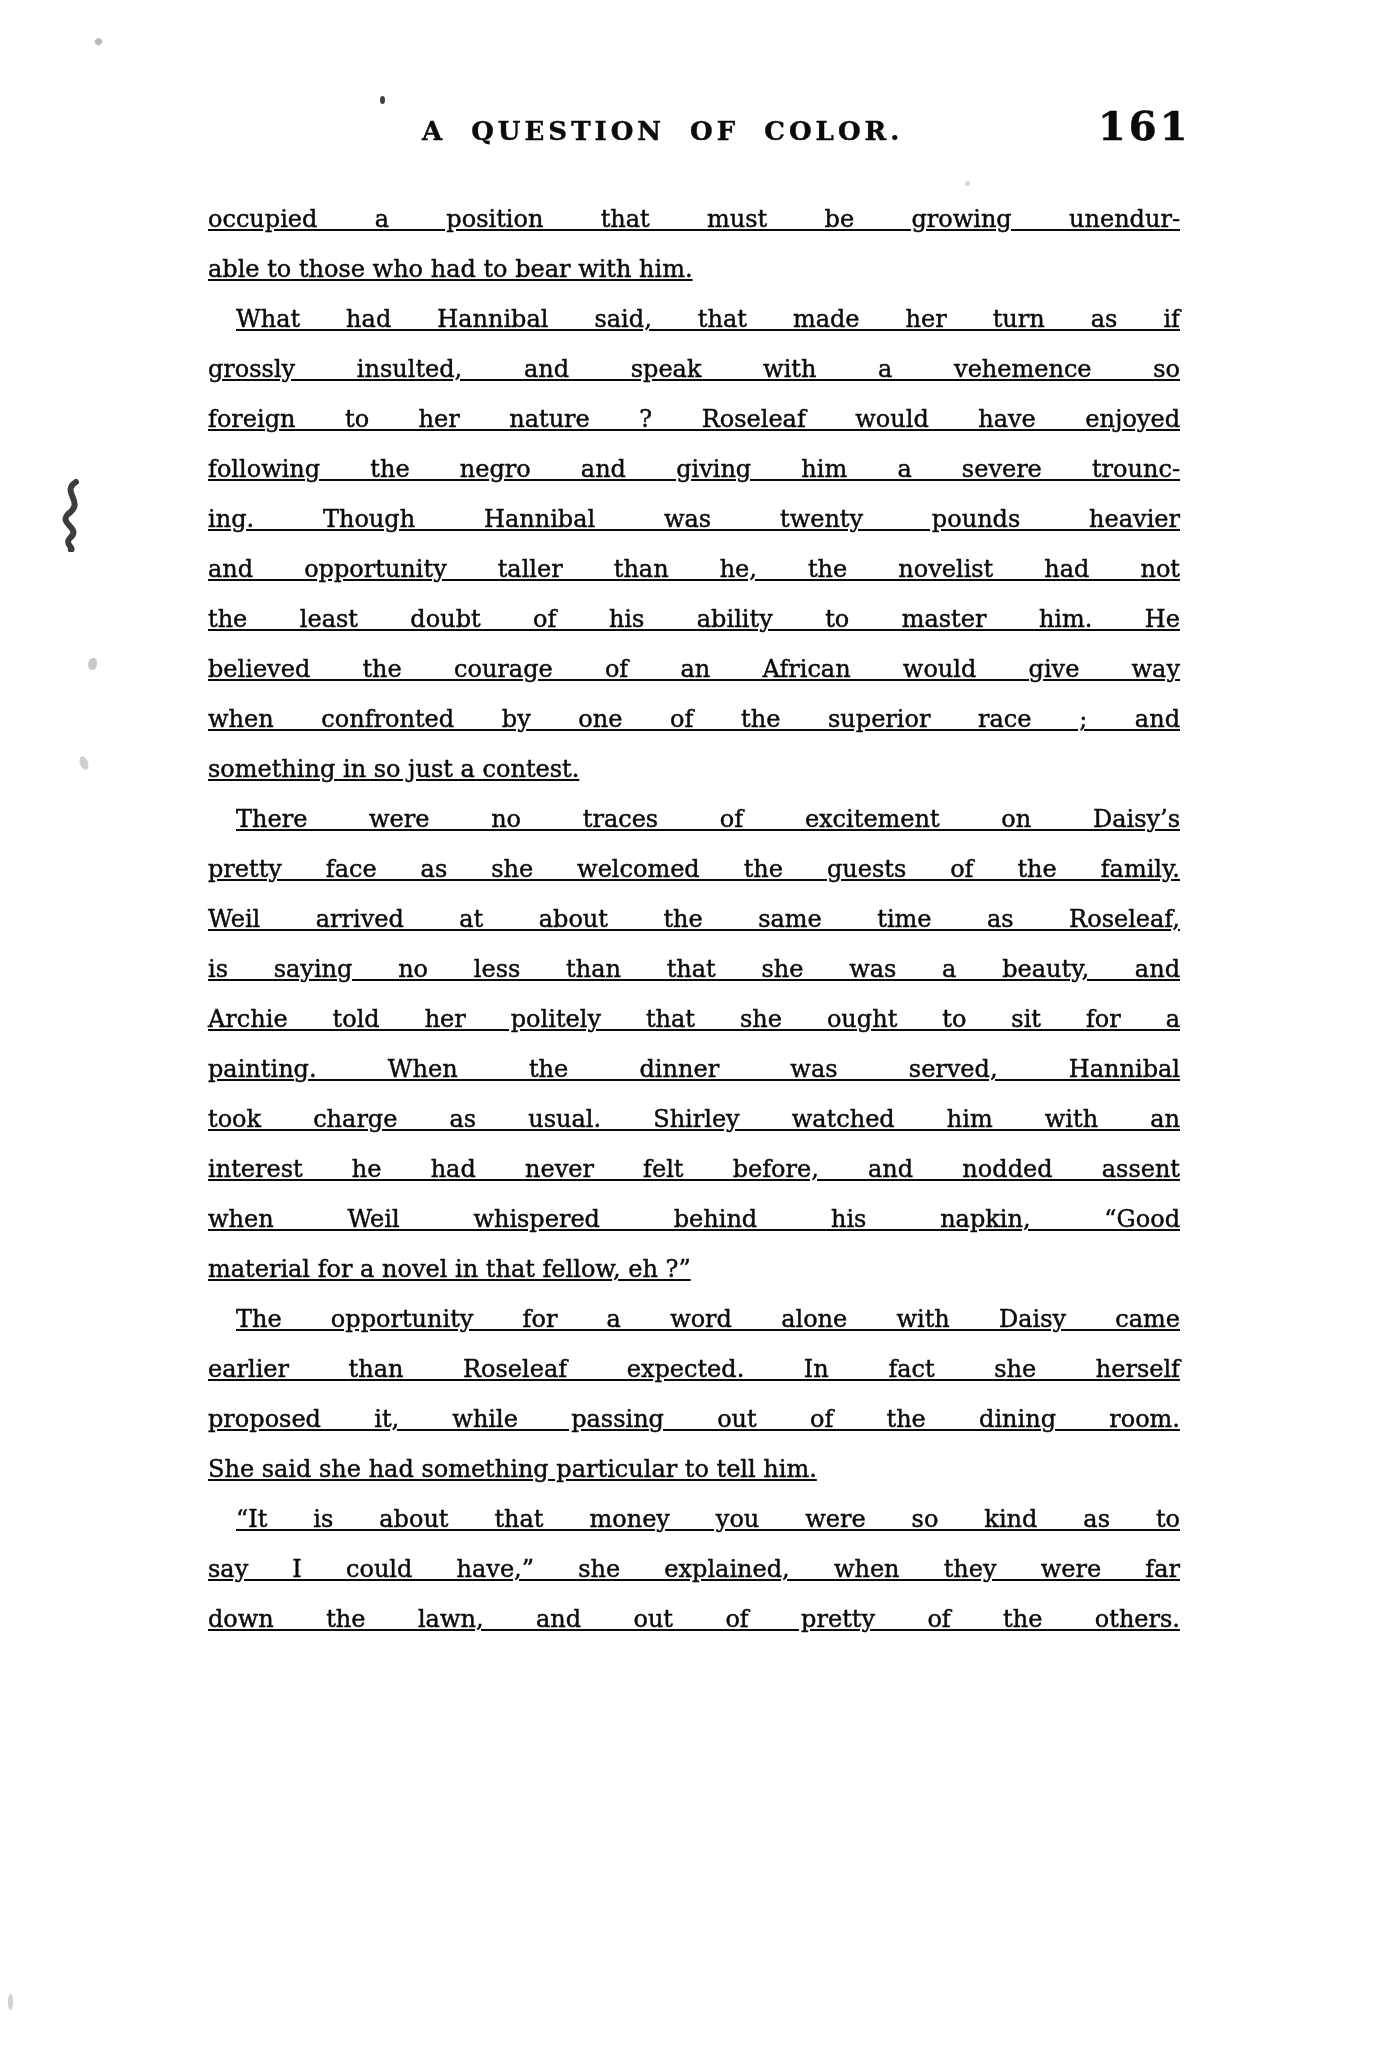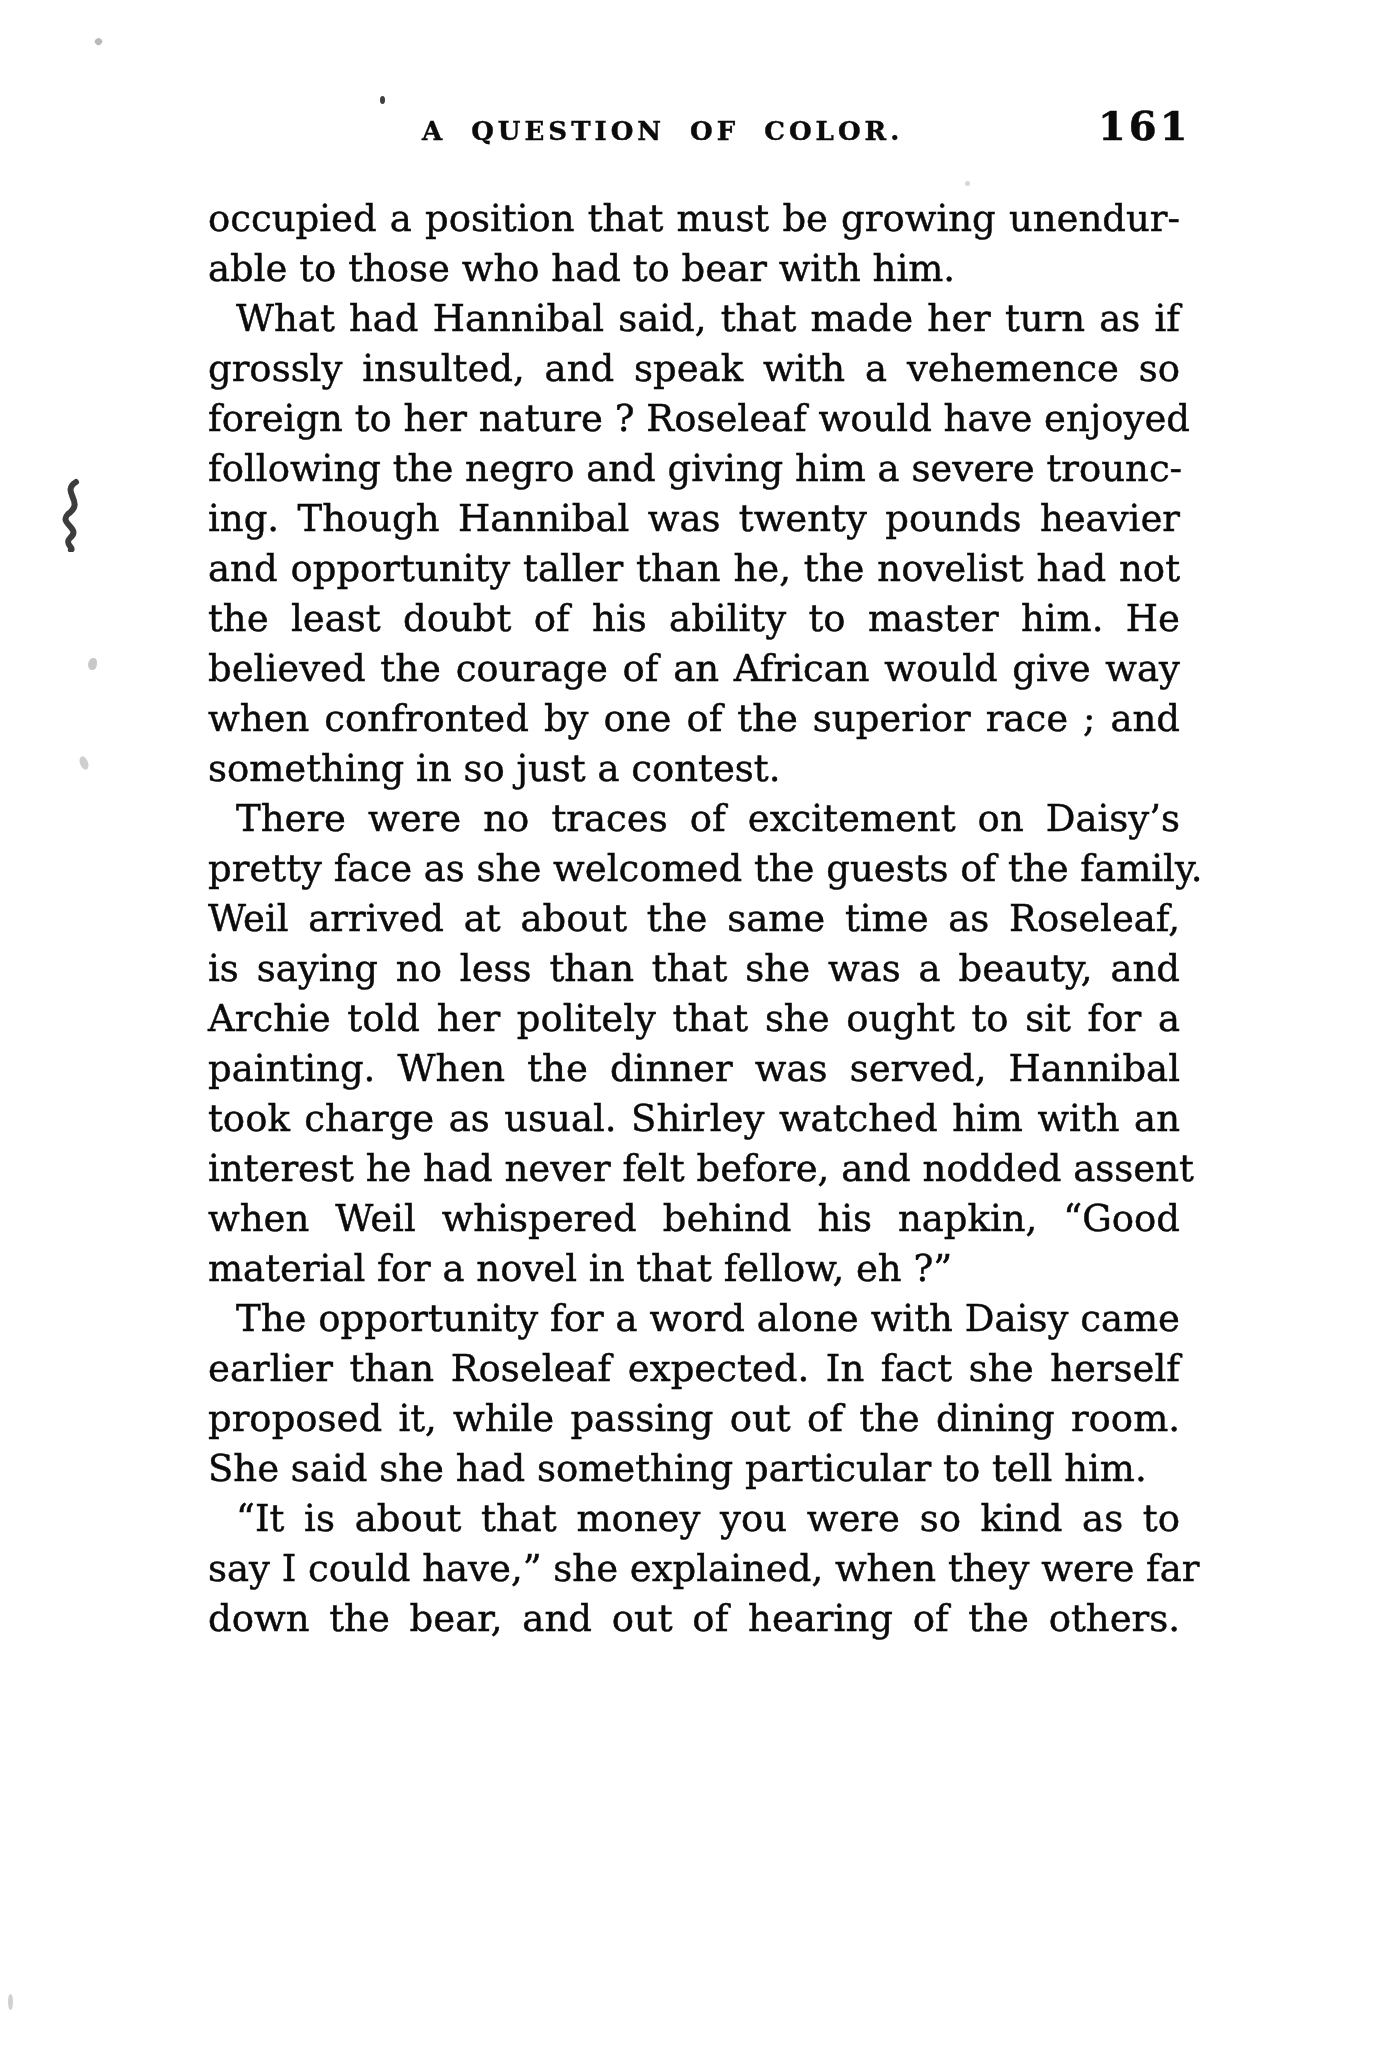--- a/index.html
+++ b/index.html
@@ -43,8 +43,9 @@
     left: 208px;
     top: 178px;
     width: 972px;
-    font-size: 37px;
+    font-size: 24px;
     line-height: 50px;
+    text-decoration: underline;
     -webkit-text-stroke: 0.45px #0b0b0b;
   }
   .line {

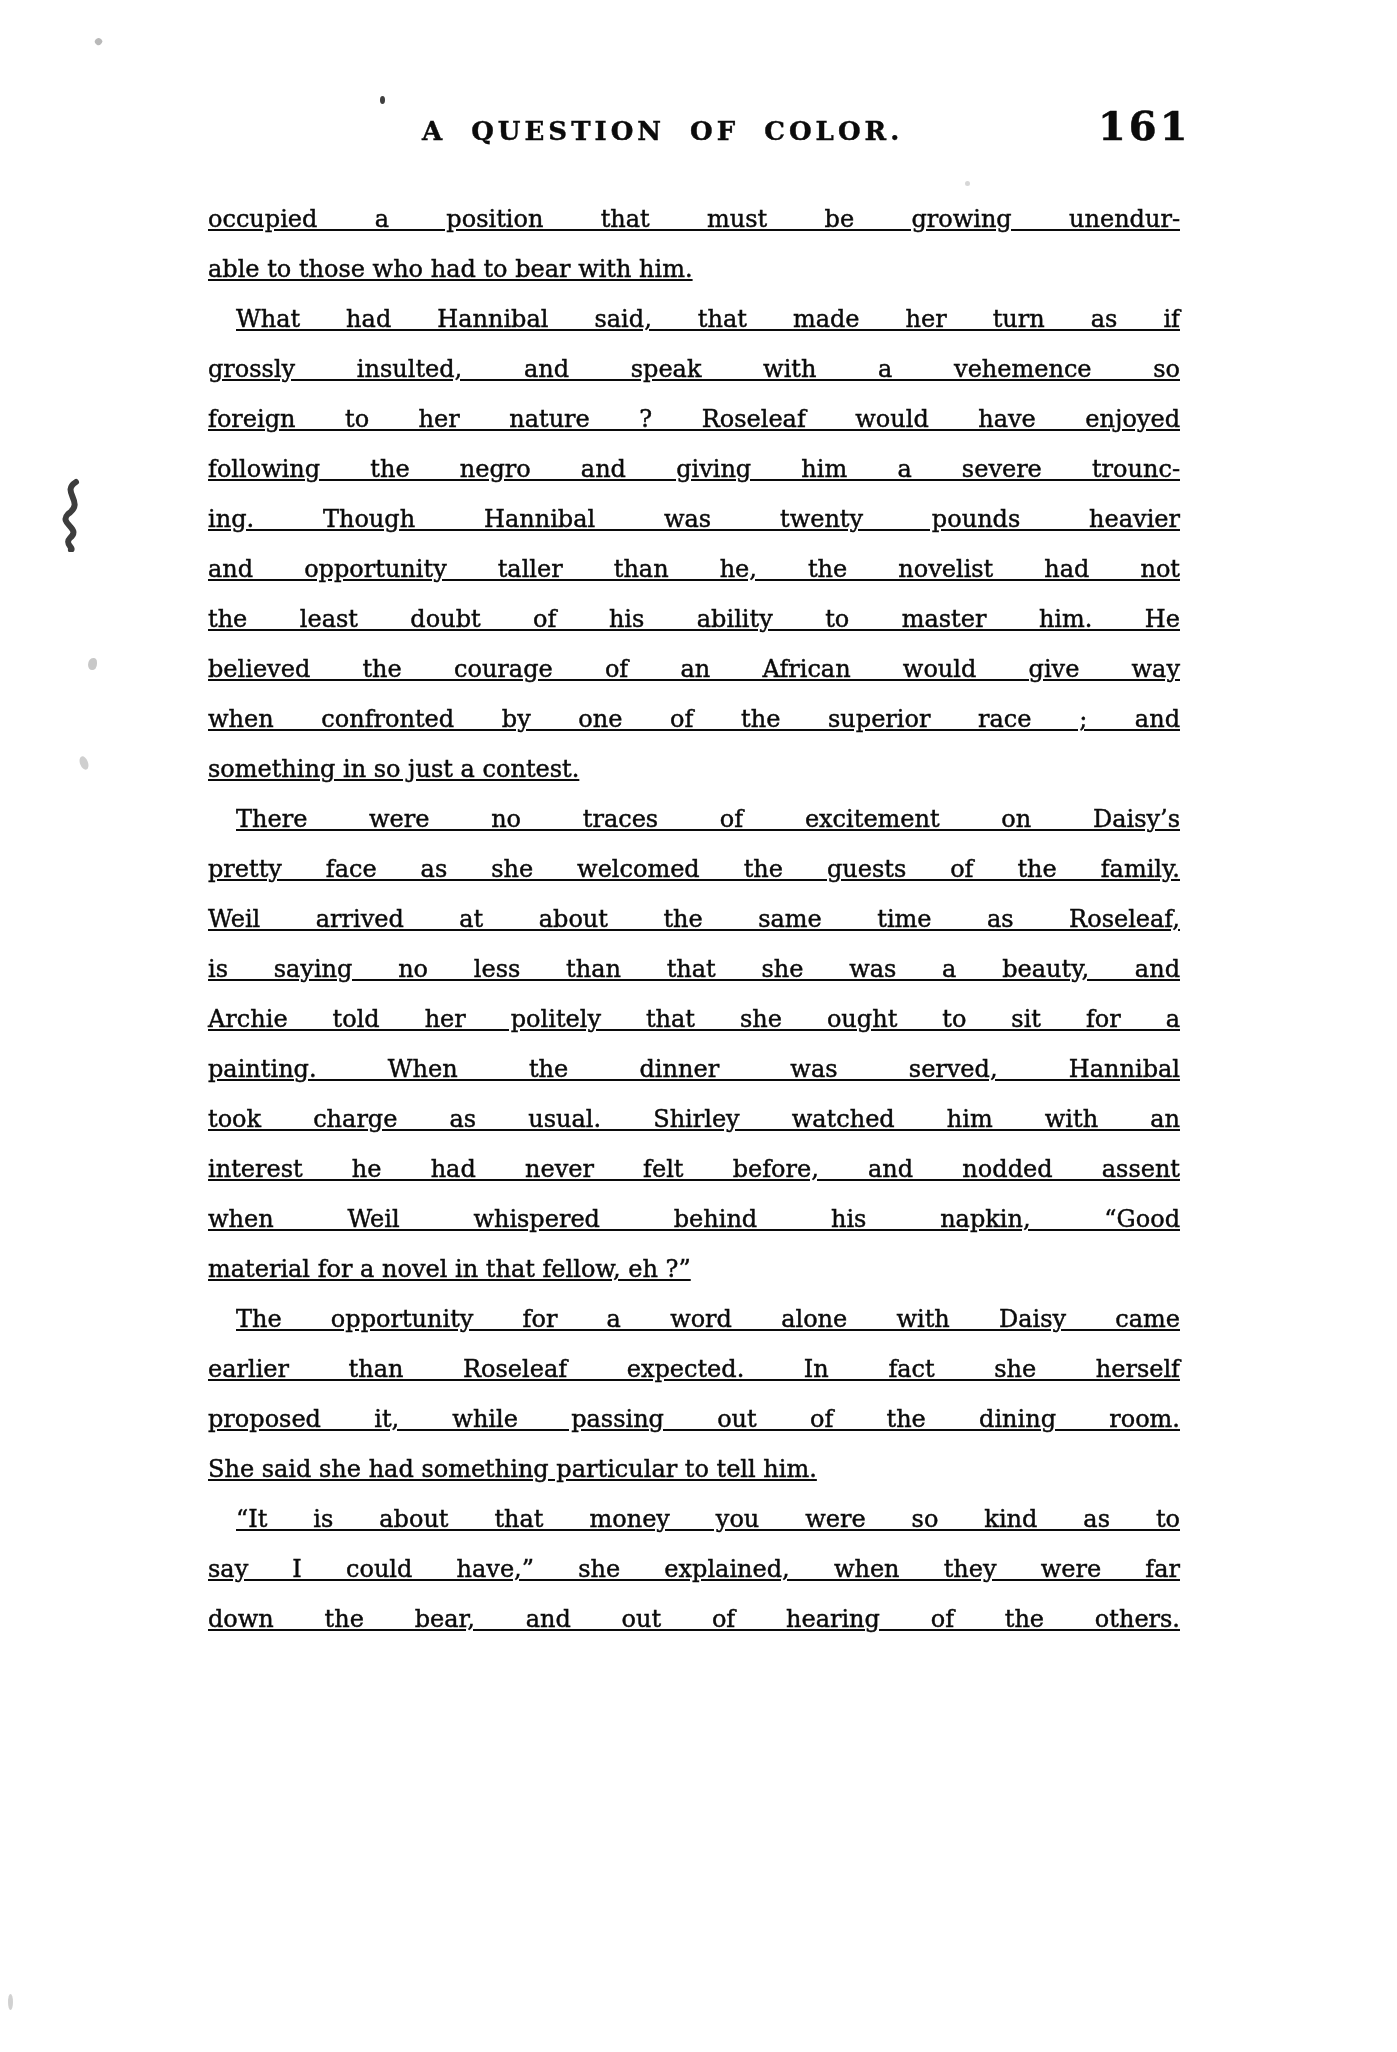--- a/index.html
+++ b/index.html
@@ -107,7 +107,7 @@
       <div class="line last">She said she had something particular to tell him.</div>
       <div class="line indent">“It is about that money you were so kind as to</div>
       <div class="line">say I could have,” she explained, when they were far</div>
-      <div class="line">down the bear, and out of hearing of the others.</div>
+      <div class="line">down the lawn, and out of pretty of the others.</div>
     </div>
 
   <svg class="artifact" style="left:52px; top:462px; opacity:0.85;" width="42" height="74" viewBox="0 0 42 74">

